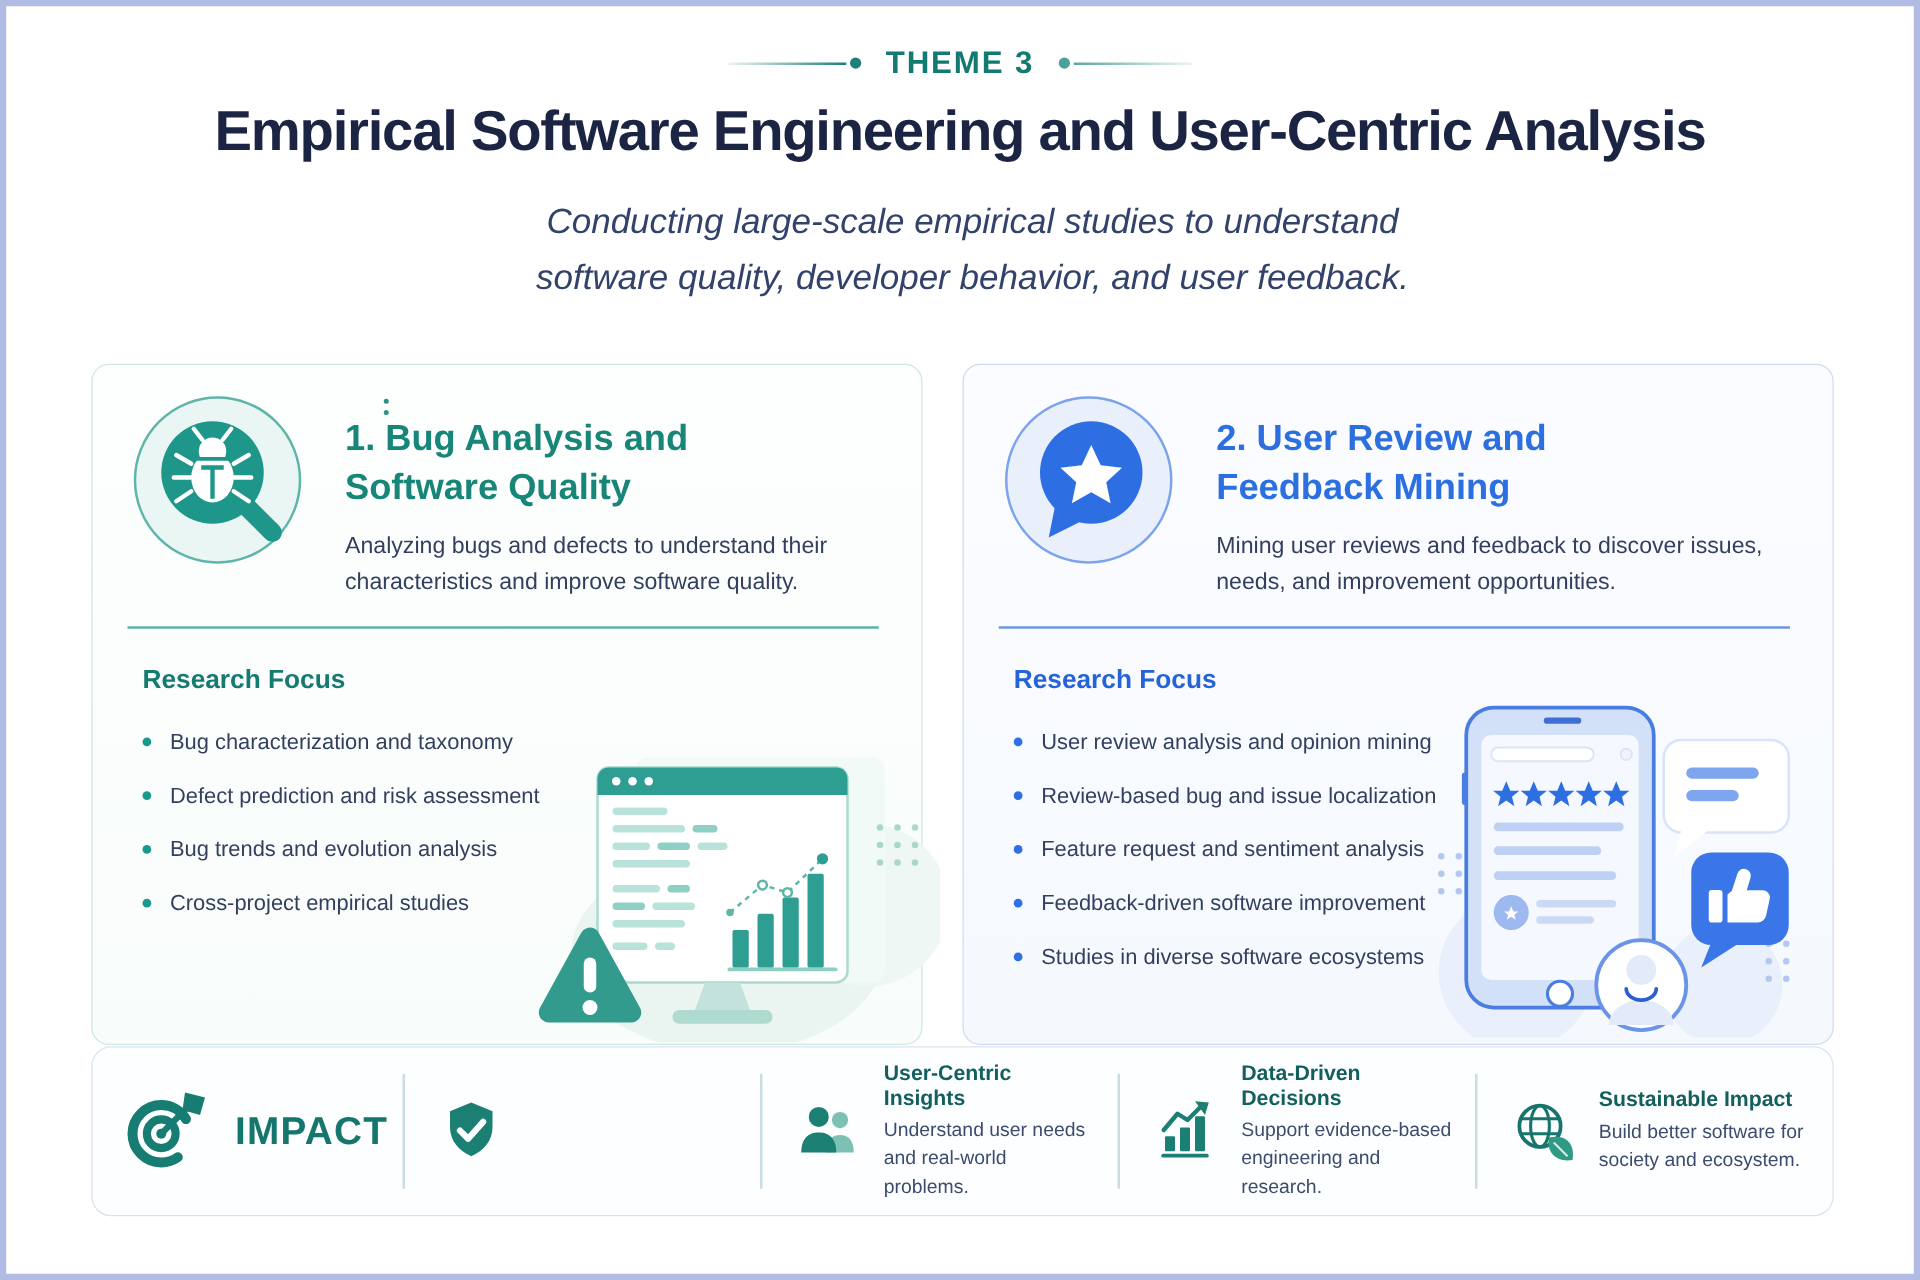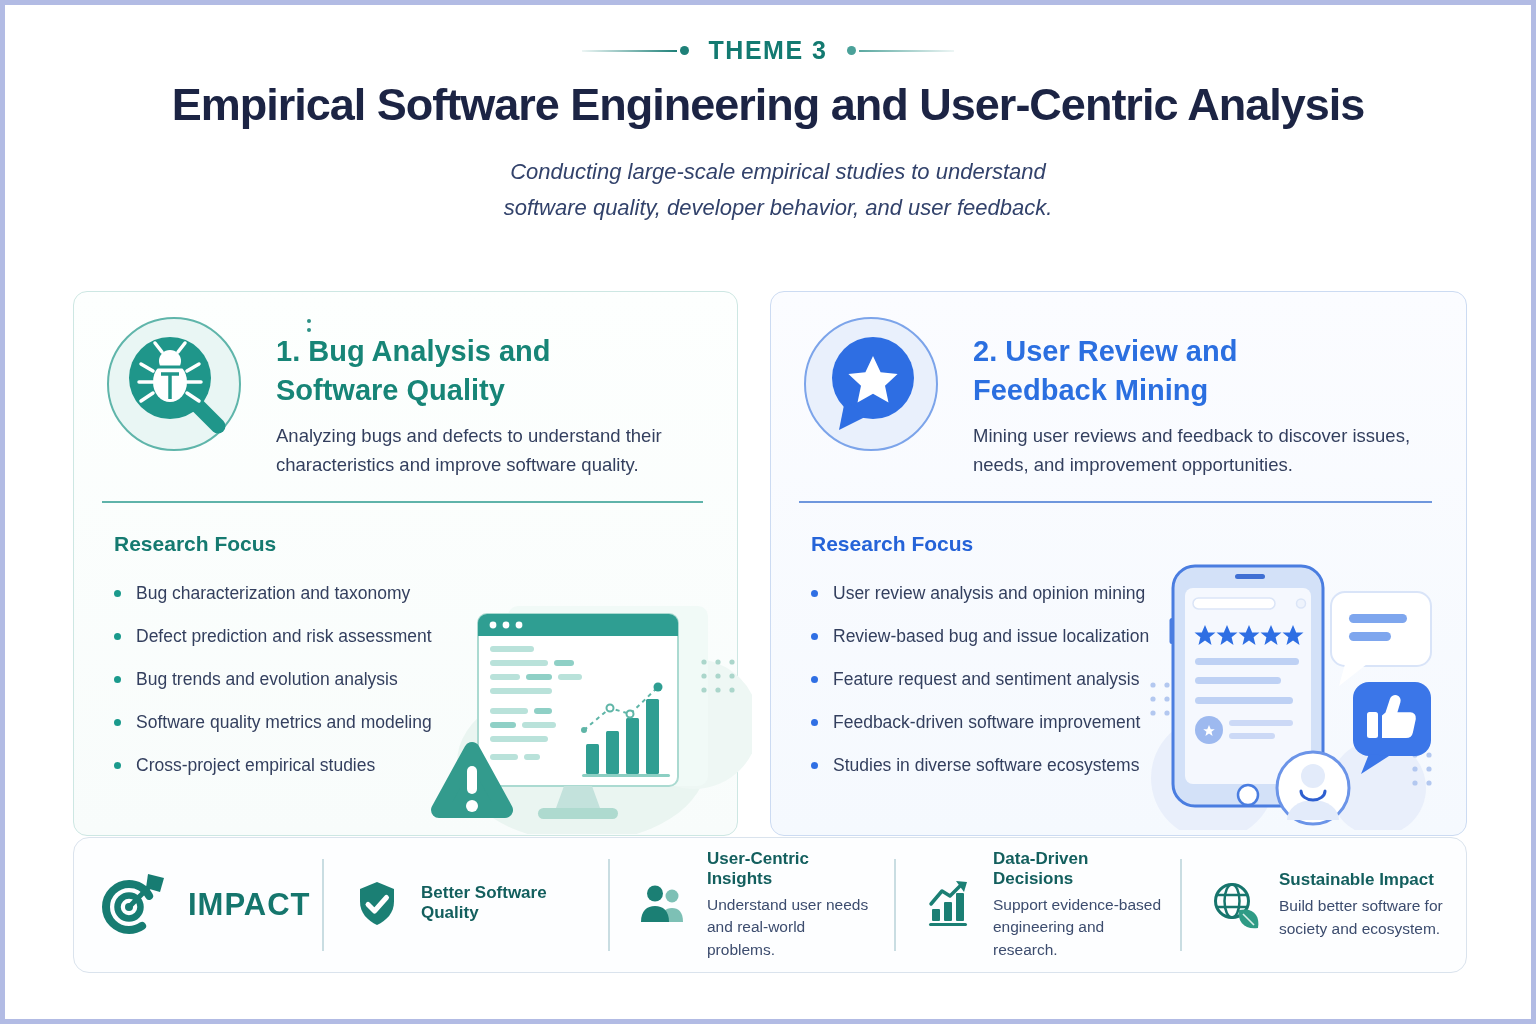--- a/index.html
+++ b/index.html
@@ -20,7 +20,7 @@
   .main-title{position:absolute;top:74px;left:0;right:0;margin:0;text-align:center;
     font-size:45px;font-weight:bold;letter-spacing:-1px;color:#1c2444;}
   .subtitle{position:absolute;top:149px;left:0;right:0;margin:0;text-align:center;
-    font-style:italic;font-size:22px;color:#32426b;line-height:1.62;padding-left:20px;}
+    font-style:italic;font-size:28px;color:#32426b;line-height:1.62;padding-left:20px;}
   
   .cards{position:absolute;top:255px;left:68px;width:1394px;height:545px;display:flex;gap:32px;margin-top:31px;}
   .card{position:relative;flex:1;border-radius:14px;box-sizing:border-box;}

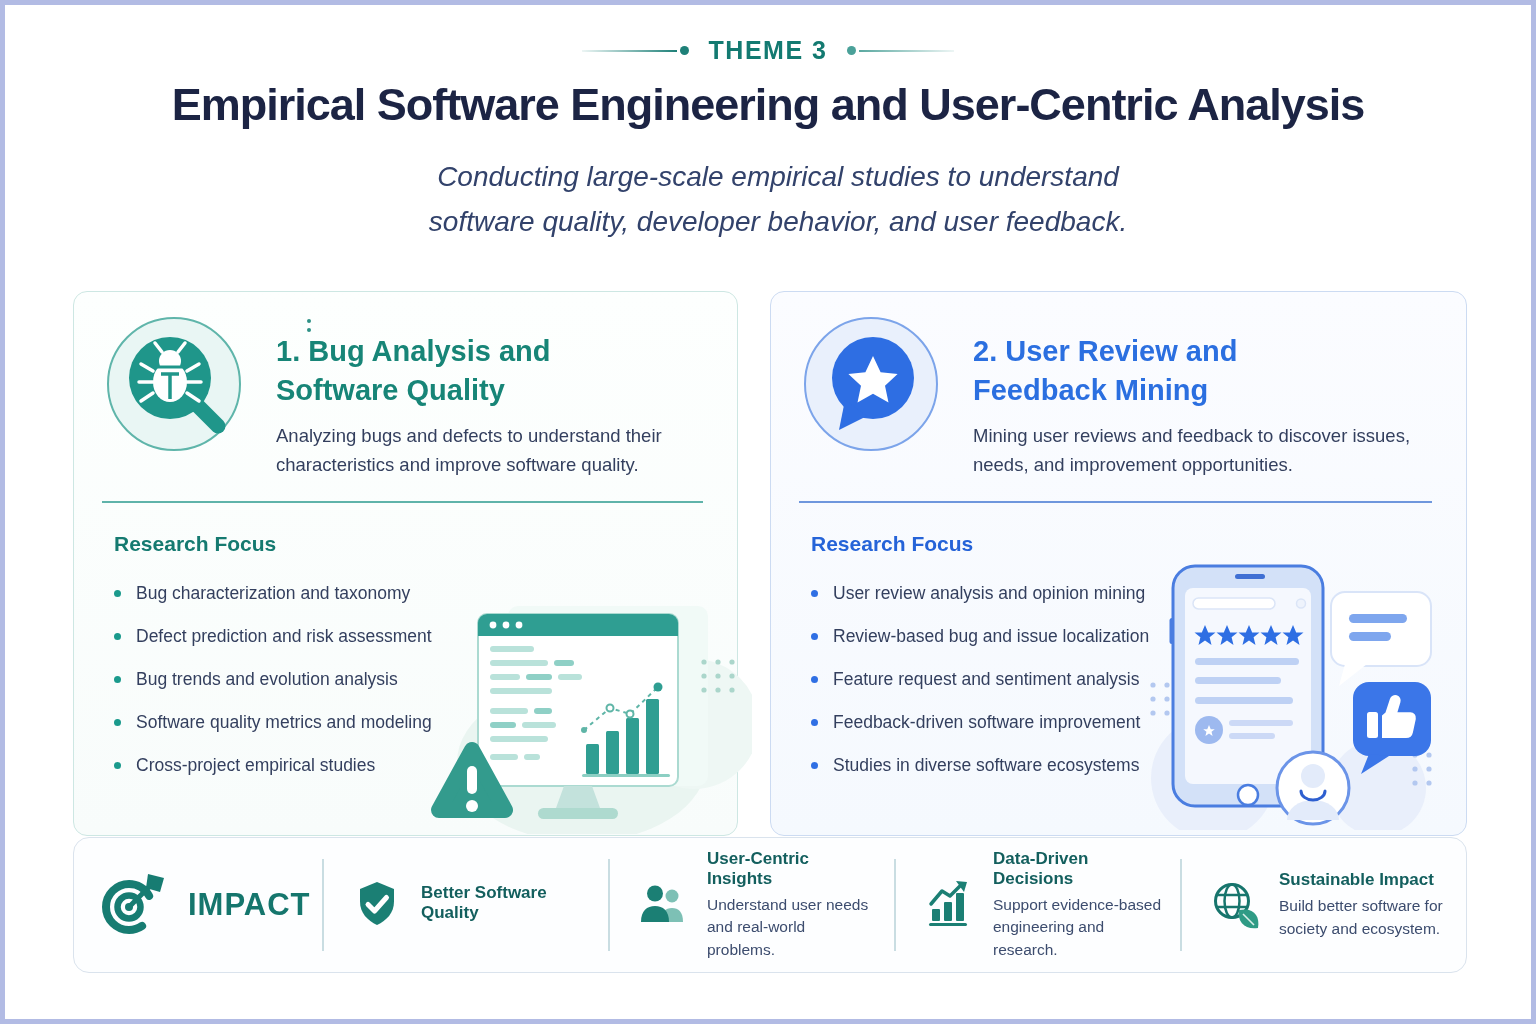--- a/index.html
+++ b/index.html
@@ -127,10 +127,6 @@
           </li>
         <li>
             <span class="b-dot"></span>
-            <span>Software quality metrics and modeling</span>
-          </li>
-        <li>
-            <span class="b-dot"></span>
             <span>Cross-project empirical studies</span>
           </li>
       </ul>

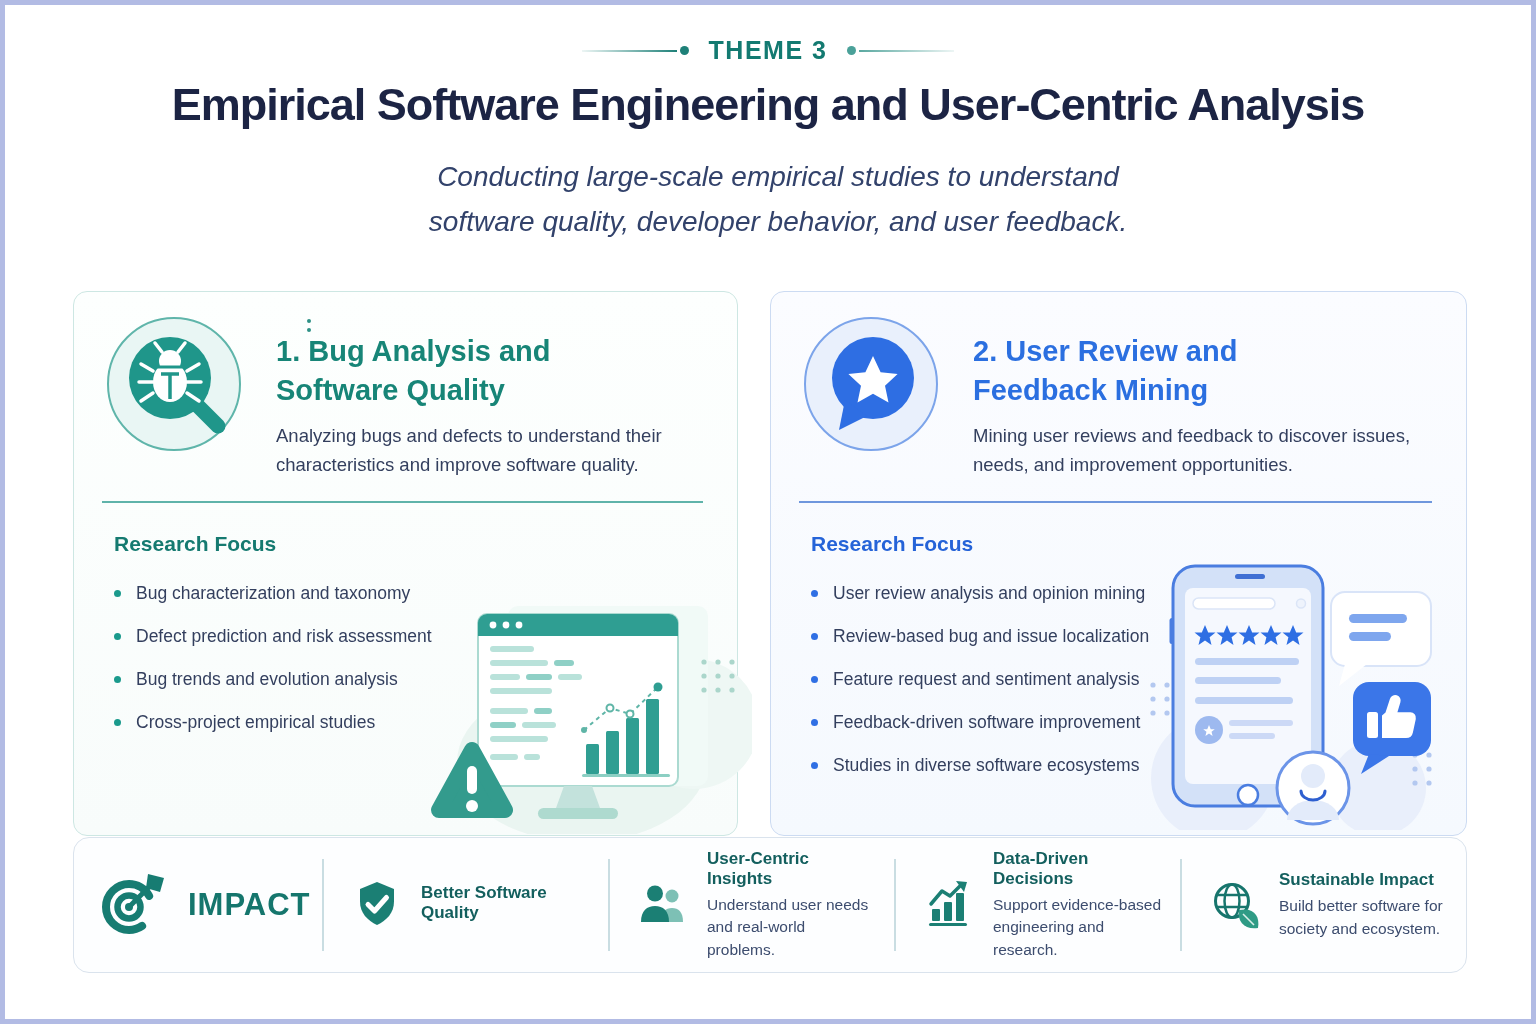--- a/index.html
+++ b/index.html
@@ -317,7 +317,6 @@
         </svg>
       </span>
       <span class="impact-text">
-        <p class="impact-title">Better Software Quality</p>
       </span>
     </div>
 

